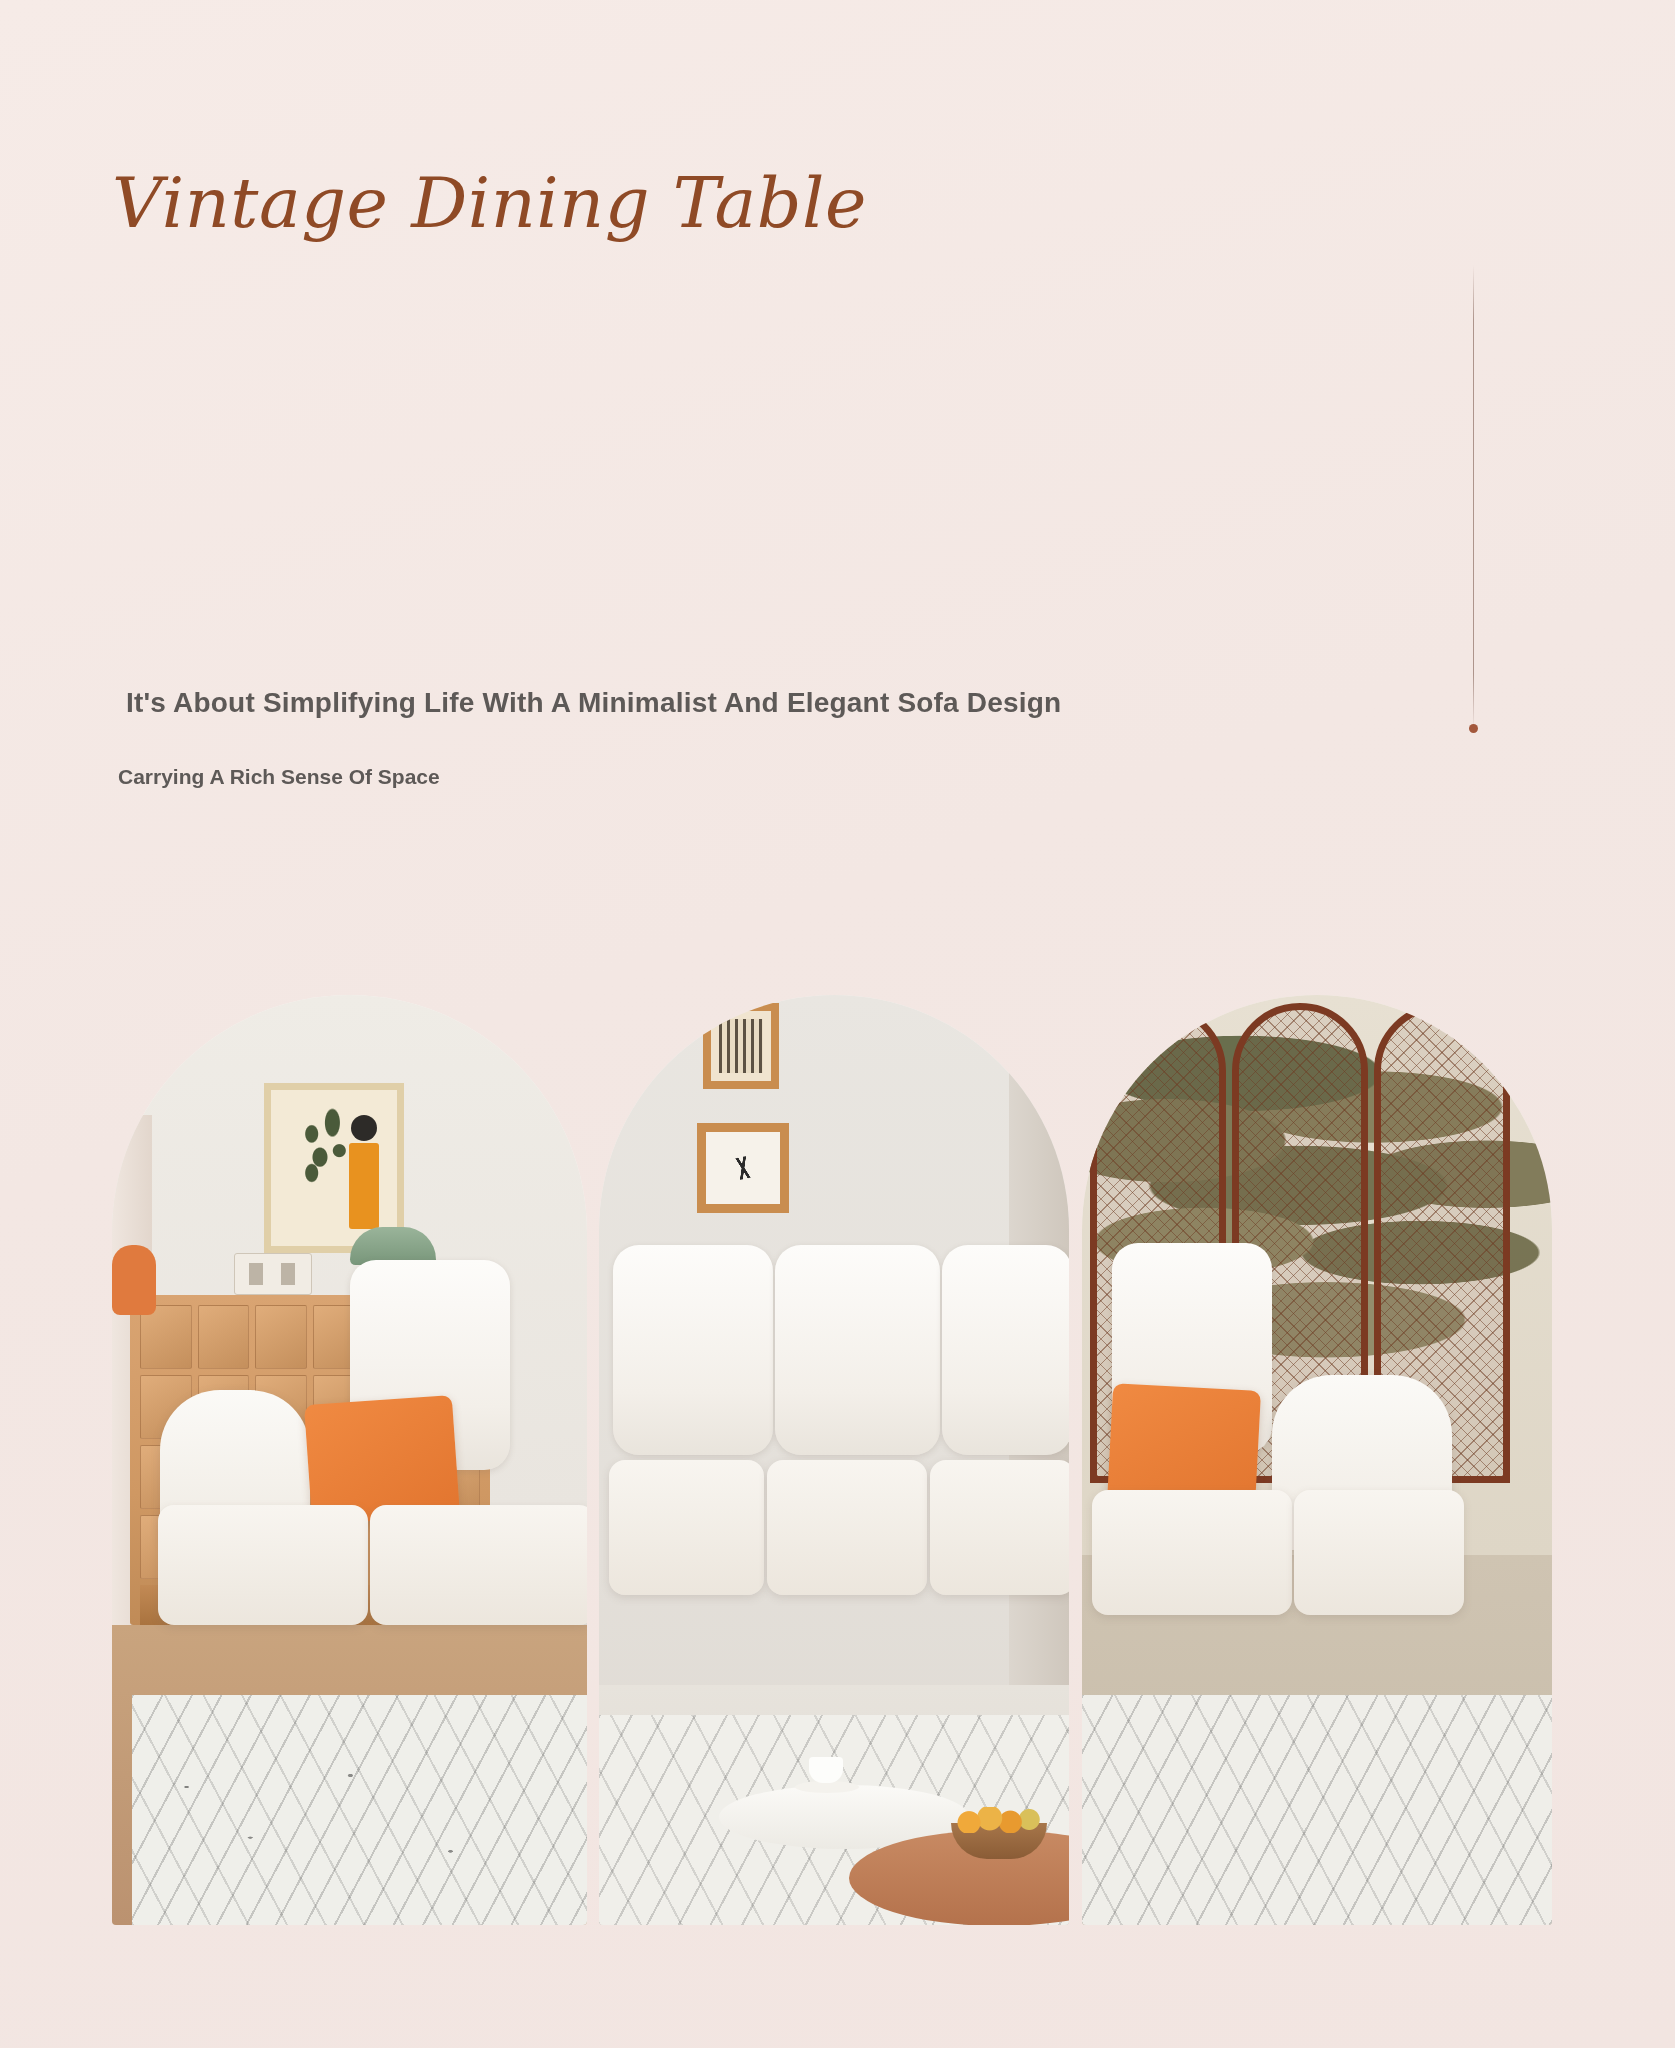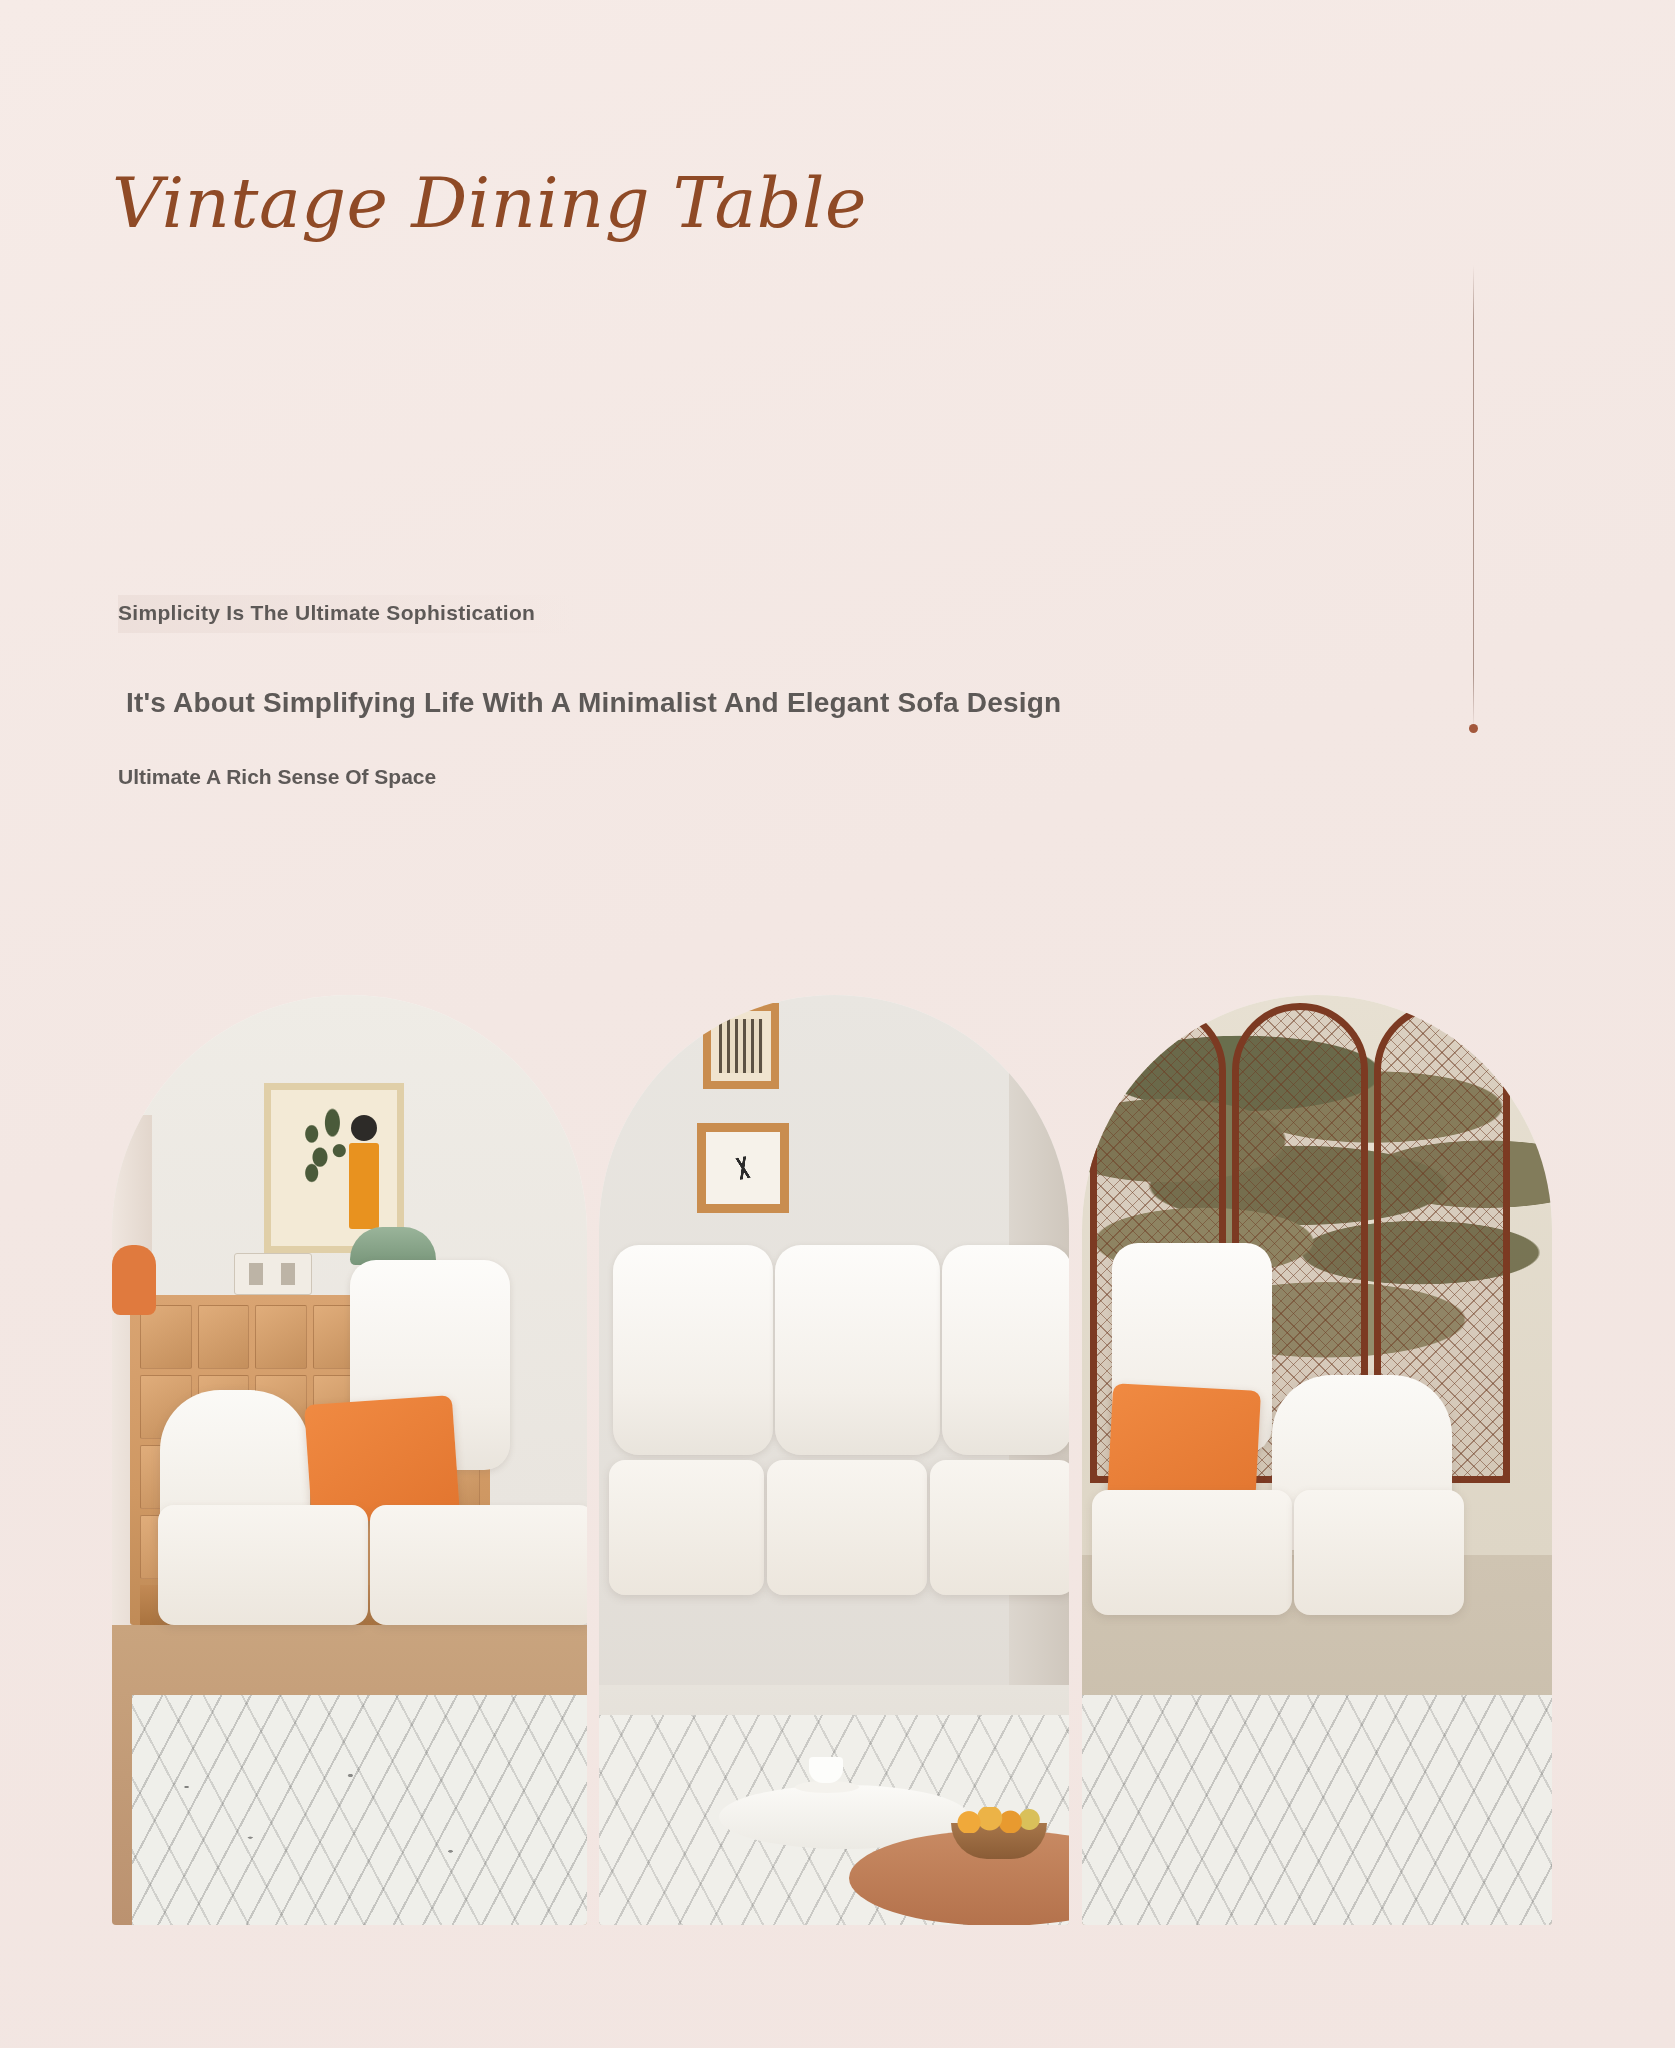--- a/index.html
+++ b/index.html
@@ -386,7 +386,6 @@
 
   <div class="headline">Vintage Dining Table</div>
 
-  <div class="tagline-1">Simplicity Is The Ultimate Sophistication</div>
   <div class="tagline-2">It's About Simplifying Life With A Minimalist And Elegant Sofa Design</div>
   <div class="tagline-3">Ultimate A Rich Sense Of Space</div>
 

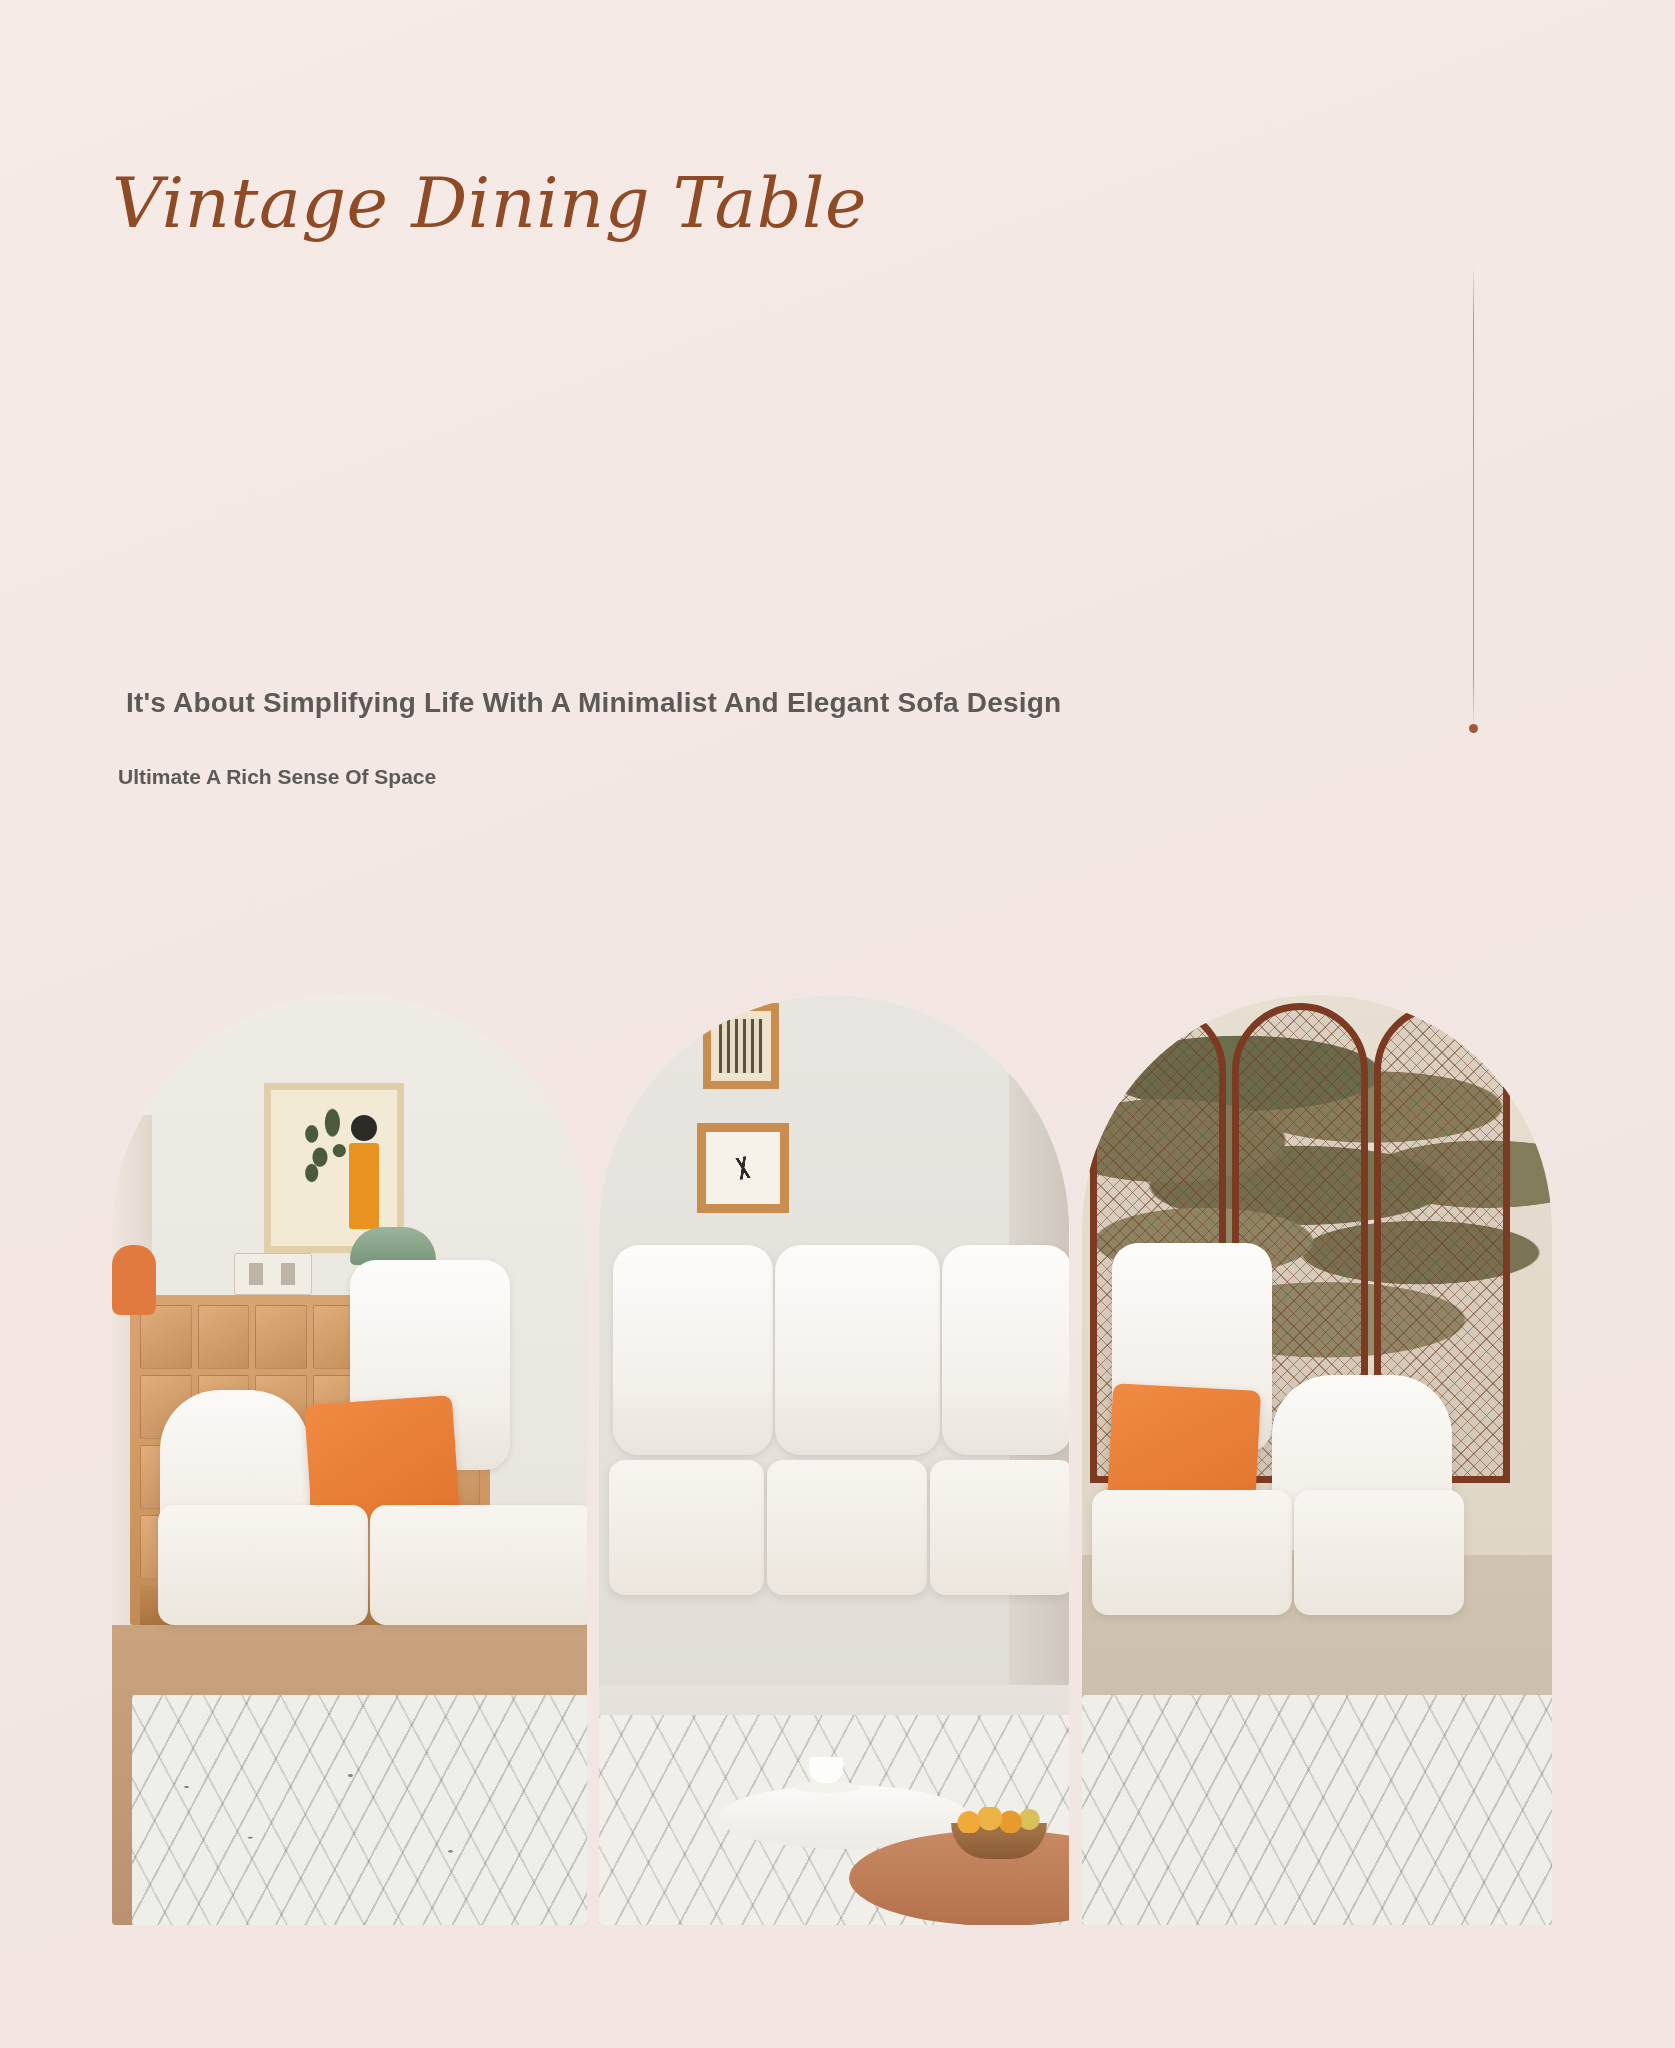--- a/index.html
+++ b/index.html
@@ -387,7 +387,7 @@
   <div class="headline">Vintage Dining Table</div>
 
   <div class="tagline-2">It's About Simplifying Life With A Minimalist And Elegant Sofa Design</div>
-  <div class="tagline-3">Ultimate A Rich Sense Of Space</div>
+  <div class="tagline-3">Carrying A Rich Sense Of Space</div>
 
   <div class="vrule"></div>
   <div class="vdot"></div>

